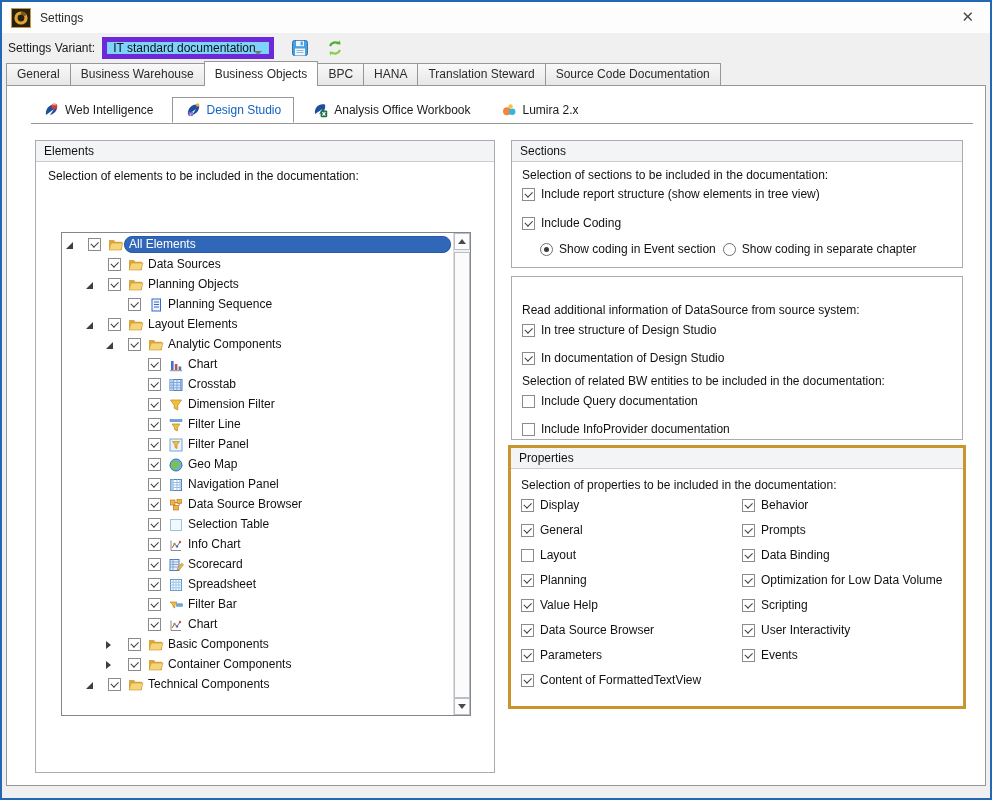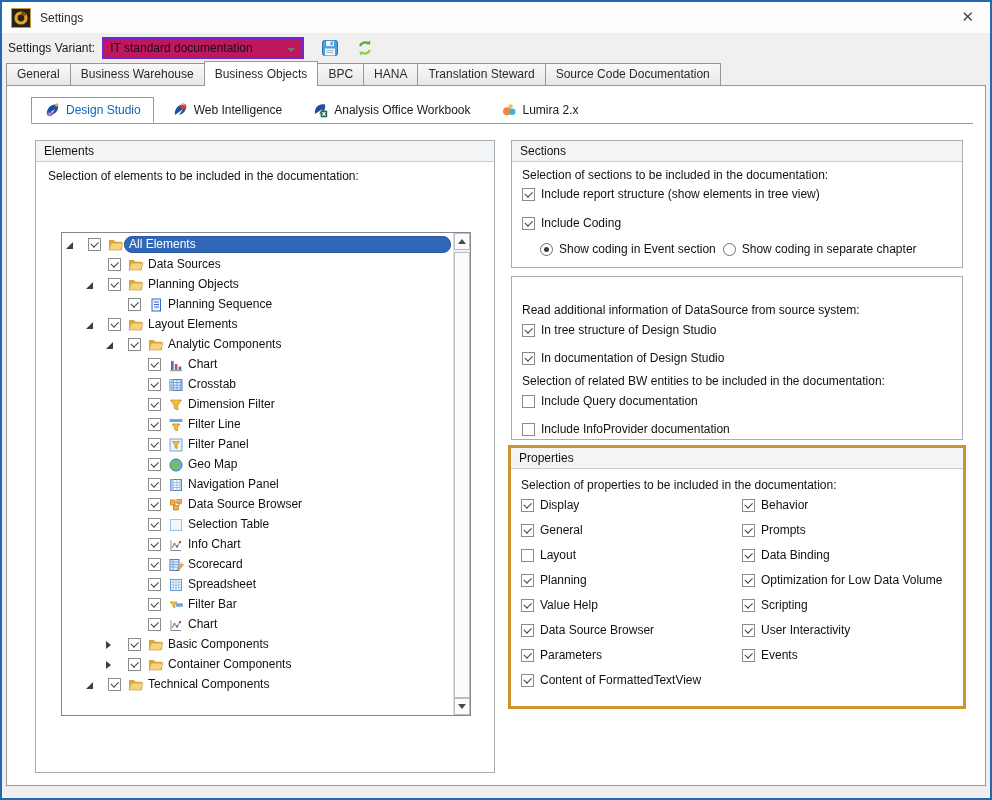--- a/index.html
+++ b/index.html
@@ -11,7 +11,7 @@
   .close{position:absolute;right:16px;top:6px;font-size:15px;color:#4a4a4a;cursor:default;line-height:18px;}
   .variant-row{position:absolute;left:0;top:31px;right:0;height:29px;display:flex;align-items:center;padding-left:6px;}
   .vlabel{font-size:12px;color:#1a1a1a;margin-right:7px;}
-  .combobox{width:202px;height:22px;box-sizing:border-box;background:#be185d;border:2px solid #6d28d9;display:flex;align-items:center;padding-left:6px;font-size:12px;color:#111;position:relative;}
+  .combobox{width:172px;height:22px;box-sizing:border-box;background:#7dd3fc;border:5px solid #6d28d9;display:flex;align-items:center;padding-left:6px;font-size:12px;color:#111;position:relative;}
   .dd-arrow{position:absolute;right:7px;top:9px;width:0;height:0;border-left:4px solid transparent;border-right:4px solid transparent;border-top:4px solid #777;}
   .tool{width:18px;height:18px;display:inline-block;}
   .tool.save{margin-left:17px;}

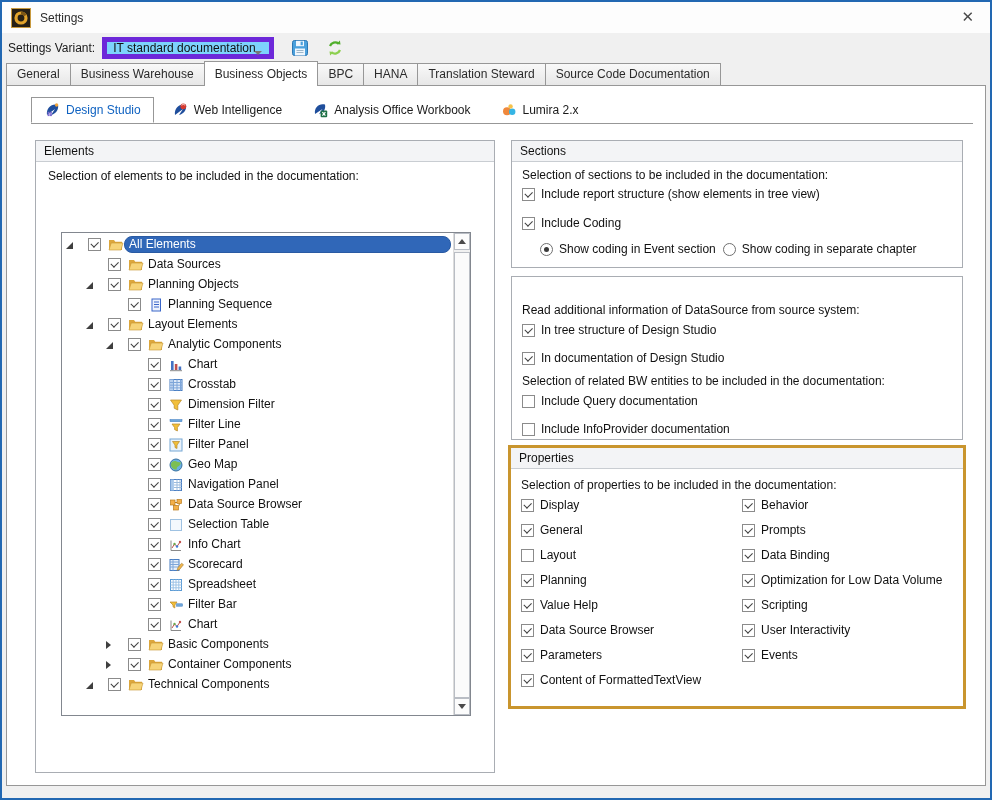--- a/index.html
+++ b/index.html
@@ -104,6 +104,14 @@
 
   <div class="tabpage">
     <div class="subtabstrip" id="sub-tabs">
+        <div class="subtab">
+          <span class="icon16"><svg width="16" height="16" viewBox="0 0 16 16">
+              <path d="M3 13C2 6 8 1 14 3c1 4-2 9-7 10l4-6z" fill="#1f4e9c"></path>
+              <circle cx="11.3" cy="4.3" r="2.9" fill="#d63a2f"></circle>
+              <path d="M9.4 3.2a2.9 2.9 0 0 1 3.8 0" stroke="#ffffff" stroke-width="0.7" fill="none"></path>
+            </svg></span>
+          <span>Web Intelligence</span>
+        </div>
         <div class="subtab active">
           <span class="icon16"><svg width="16" height="16" viewBox="0 0 16 16">
               <path d="M3 13C2 6 8 1 14 3c1 4-2 9-7 10l4-6z" fill="#1f4e9c"></path>
@@ -119,14 +127,6 @@
         </div>
         <div class="subtab">
           <span class="icon16"><svg width="16" height="16" viewBox="0 0 16 16">
-              <path d="M3 13C2 6 8 1 14 3c1 4-2 9-7 10l4-6z" fill="#1f4e9c"></path>
-              <circle cx="11.3" cy="4.3" r="2.9" fill="#d63a2f"></circle>
-              <path d="M9.4 3.2a2.9 2.9 0 0 1 3.8 0" stroke="#ffffff" stroke-width="0.7" fill="none"></path>
-            </svg></span>
-          <span>Web Intelligence</span>
-        </div>
-        <div class="subtab">
-          <span class="icon16"><svg width="16" height="16" viewBox="0 0 16 16">
               <path d="M3 12C2 5 7.5 1 13 2.6 14 7 11.5 11 7 12.3l3.5-5.3z" fill="#1f4e9c"></path>
               <rect x="8.6" y="8.6" width="6.6" height="6.6" rx="1" fill="#1e7145"></rect>
               <path d="M10.4 10.1l3 3.6M13.4 10.1l-3 3.6" stroke="#fff" stroke-width="1.2"></path>

